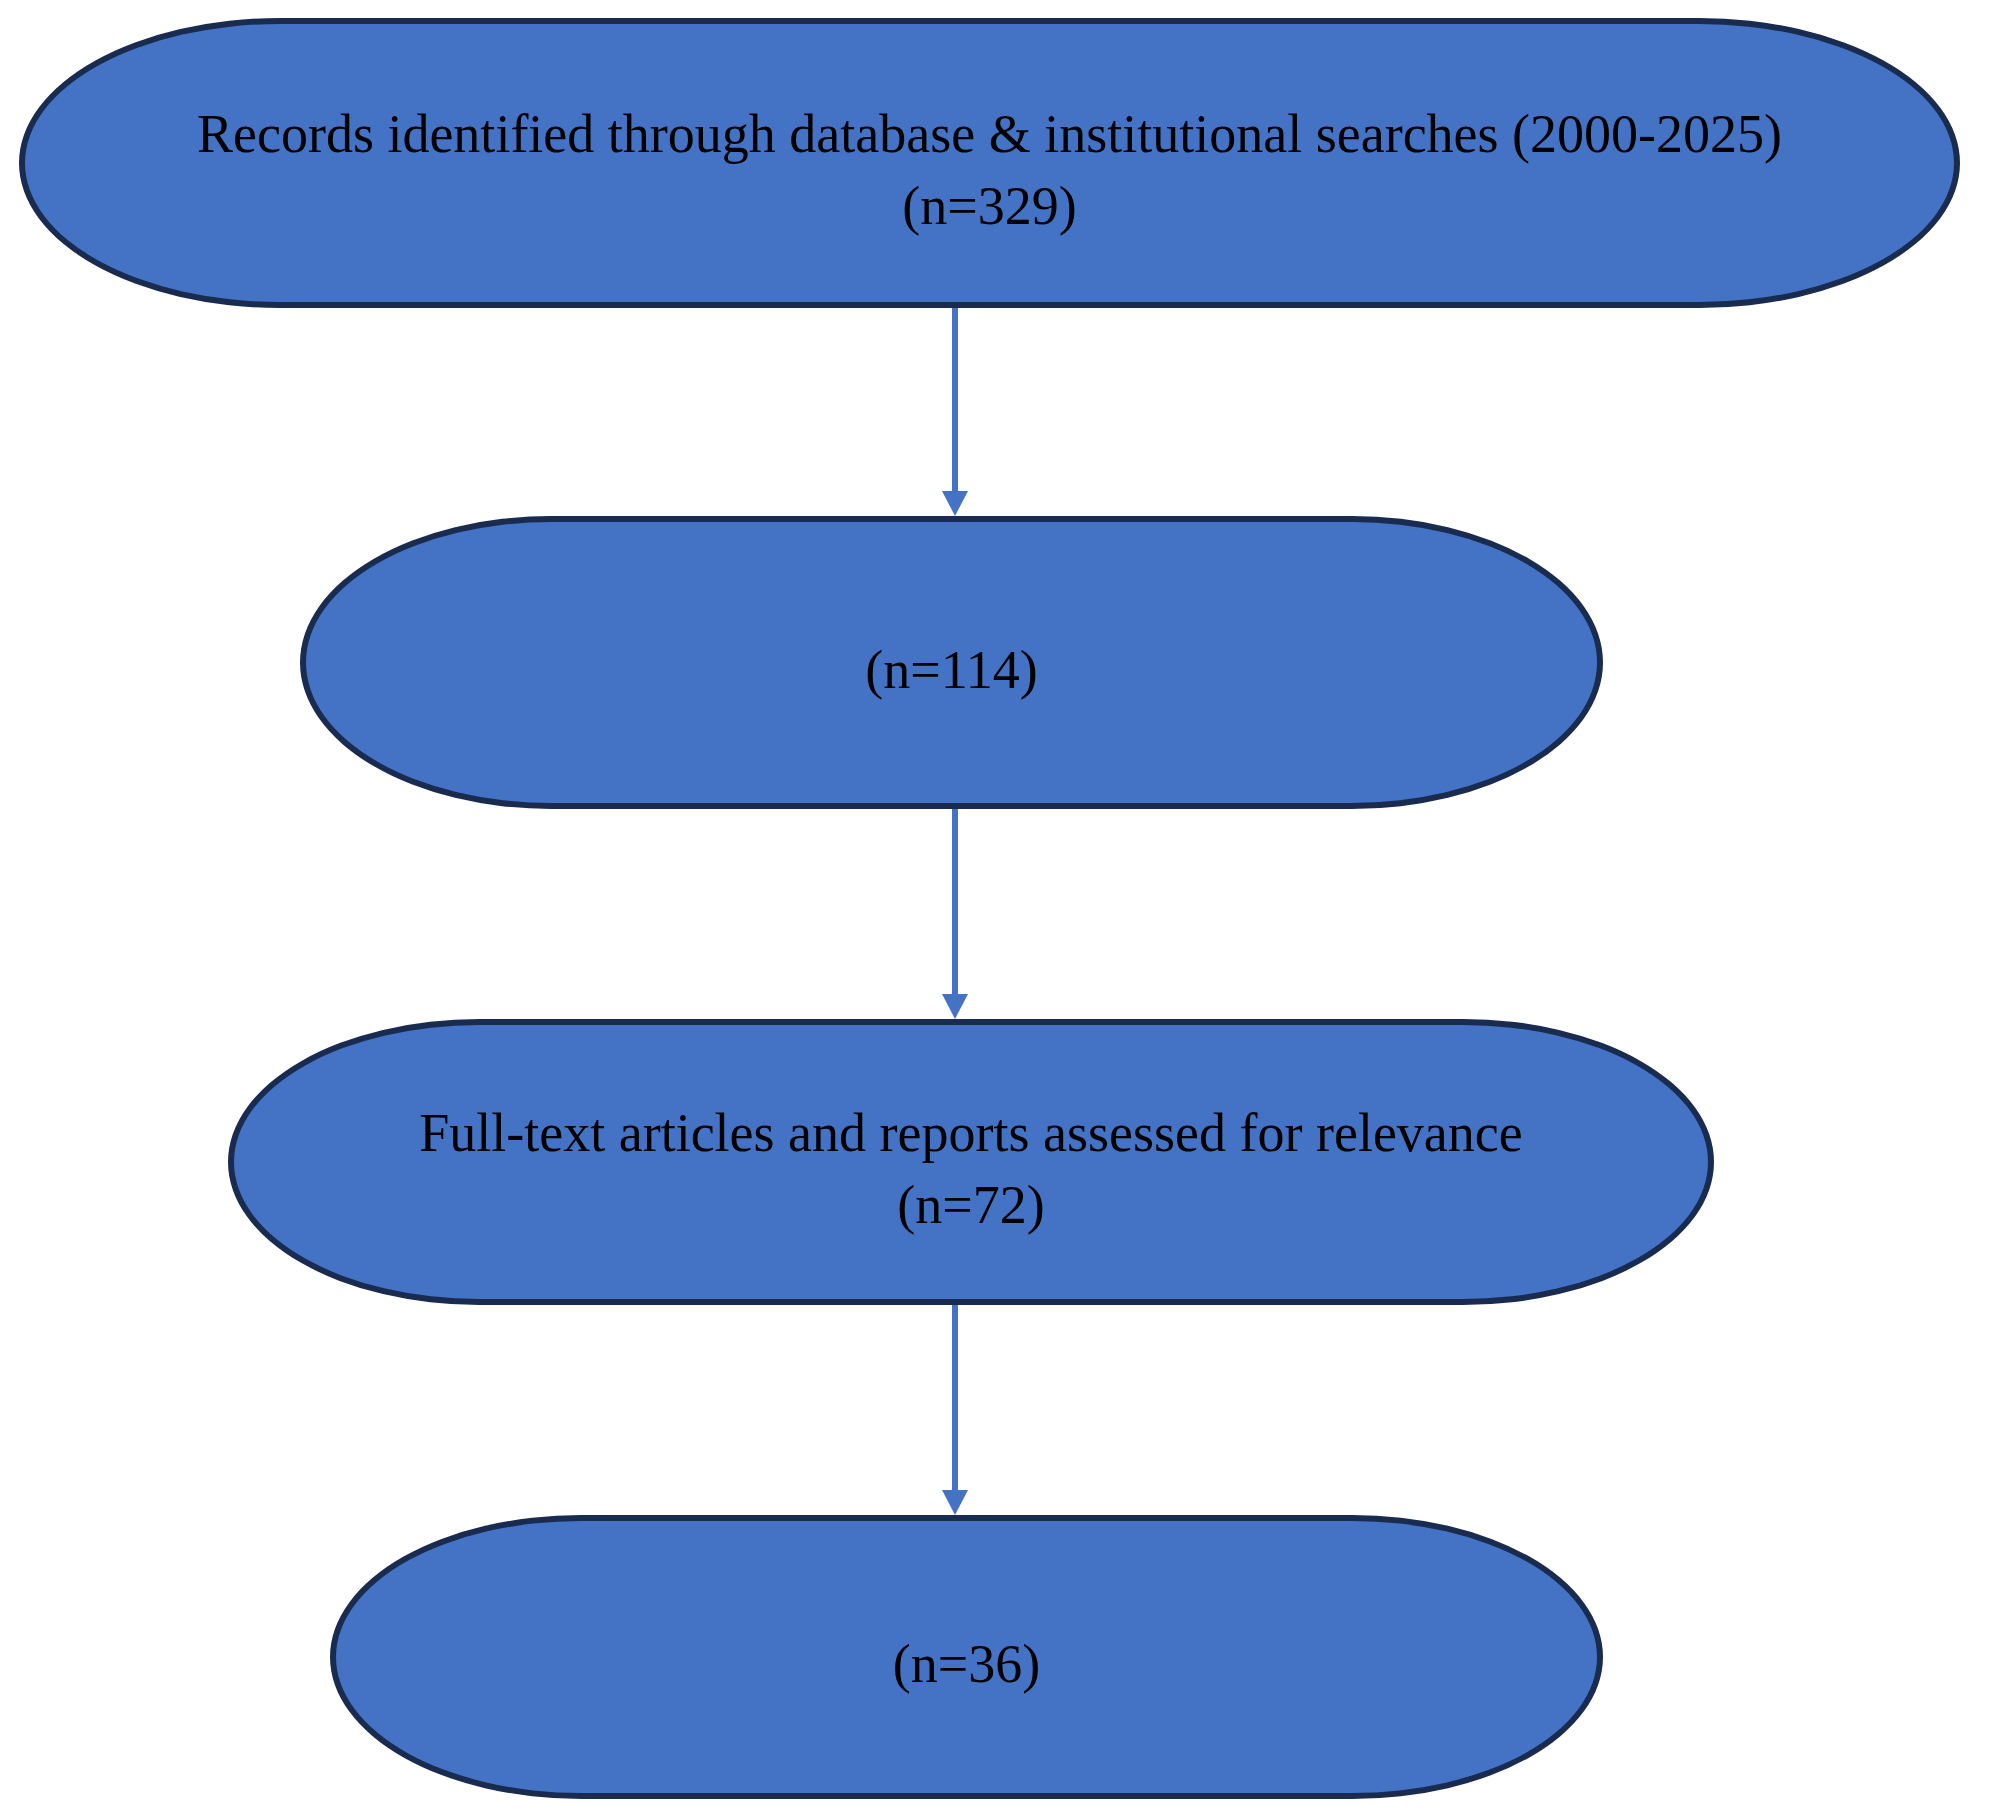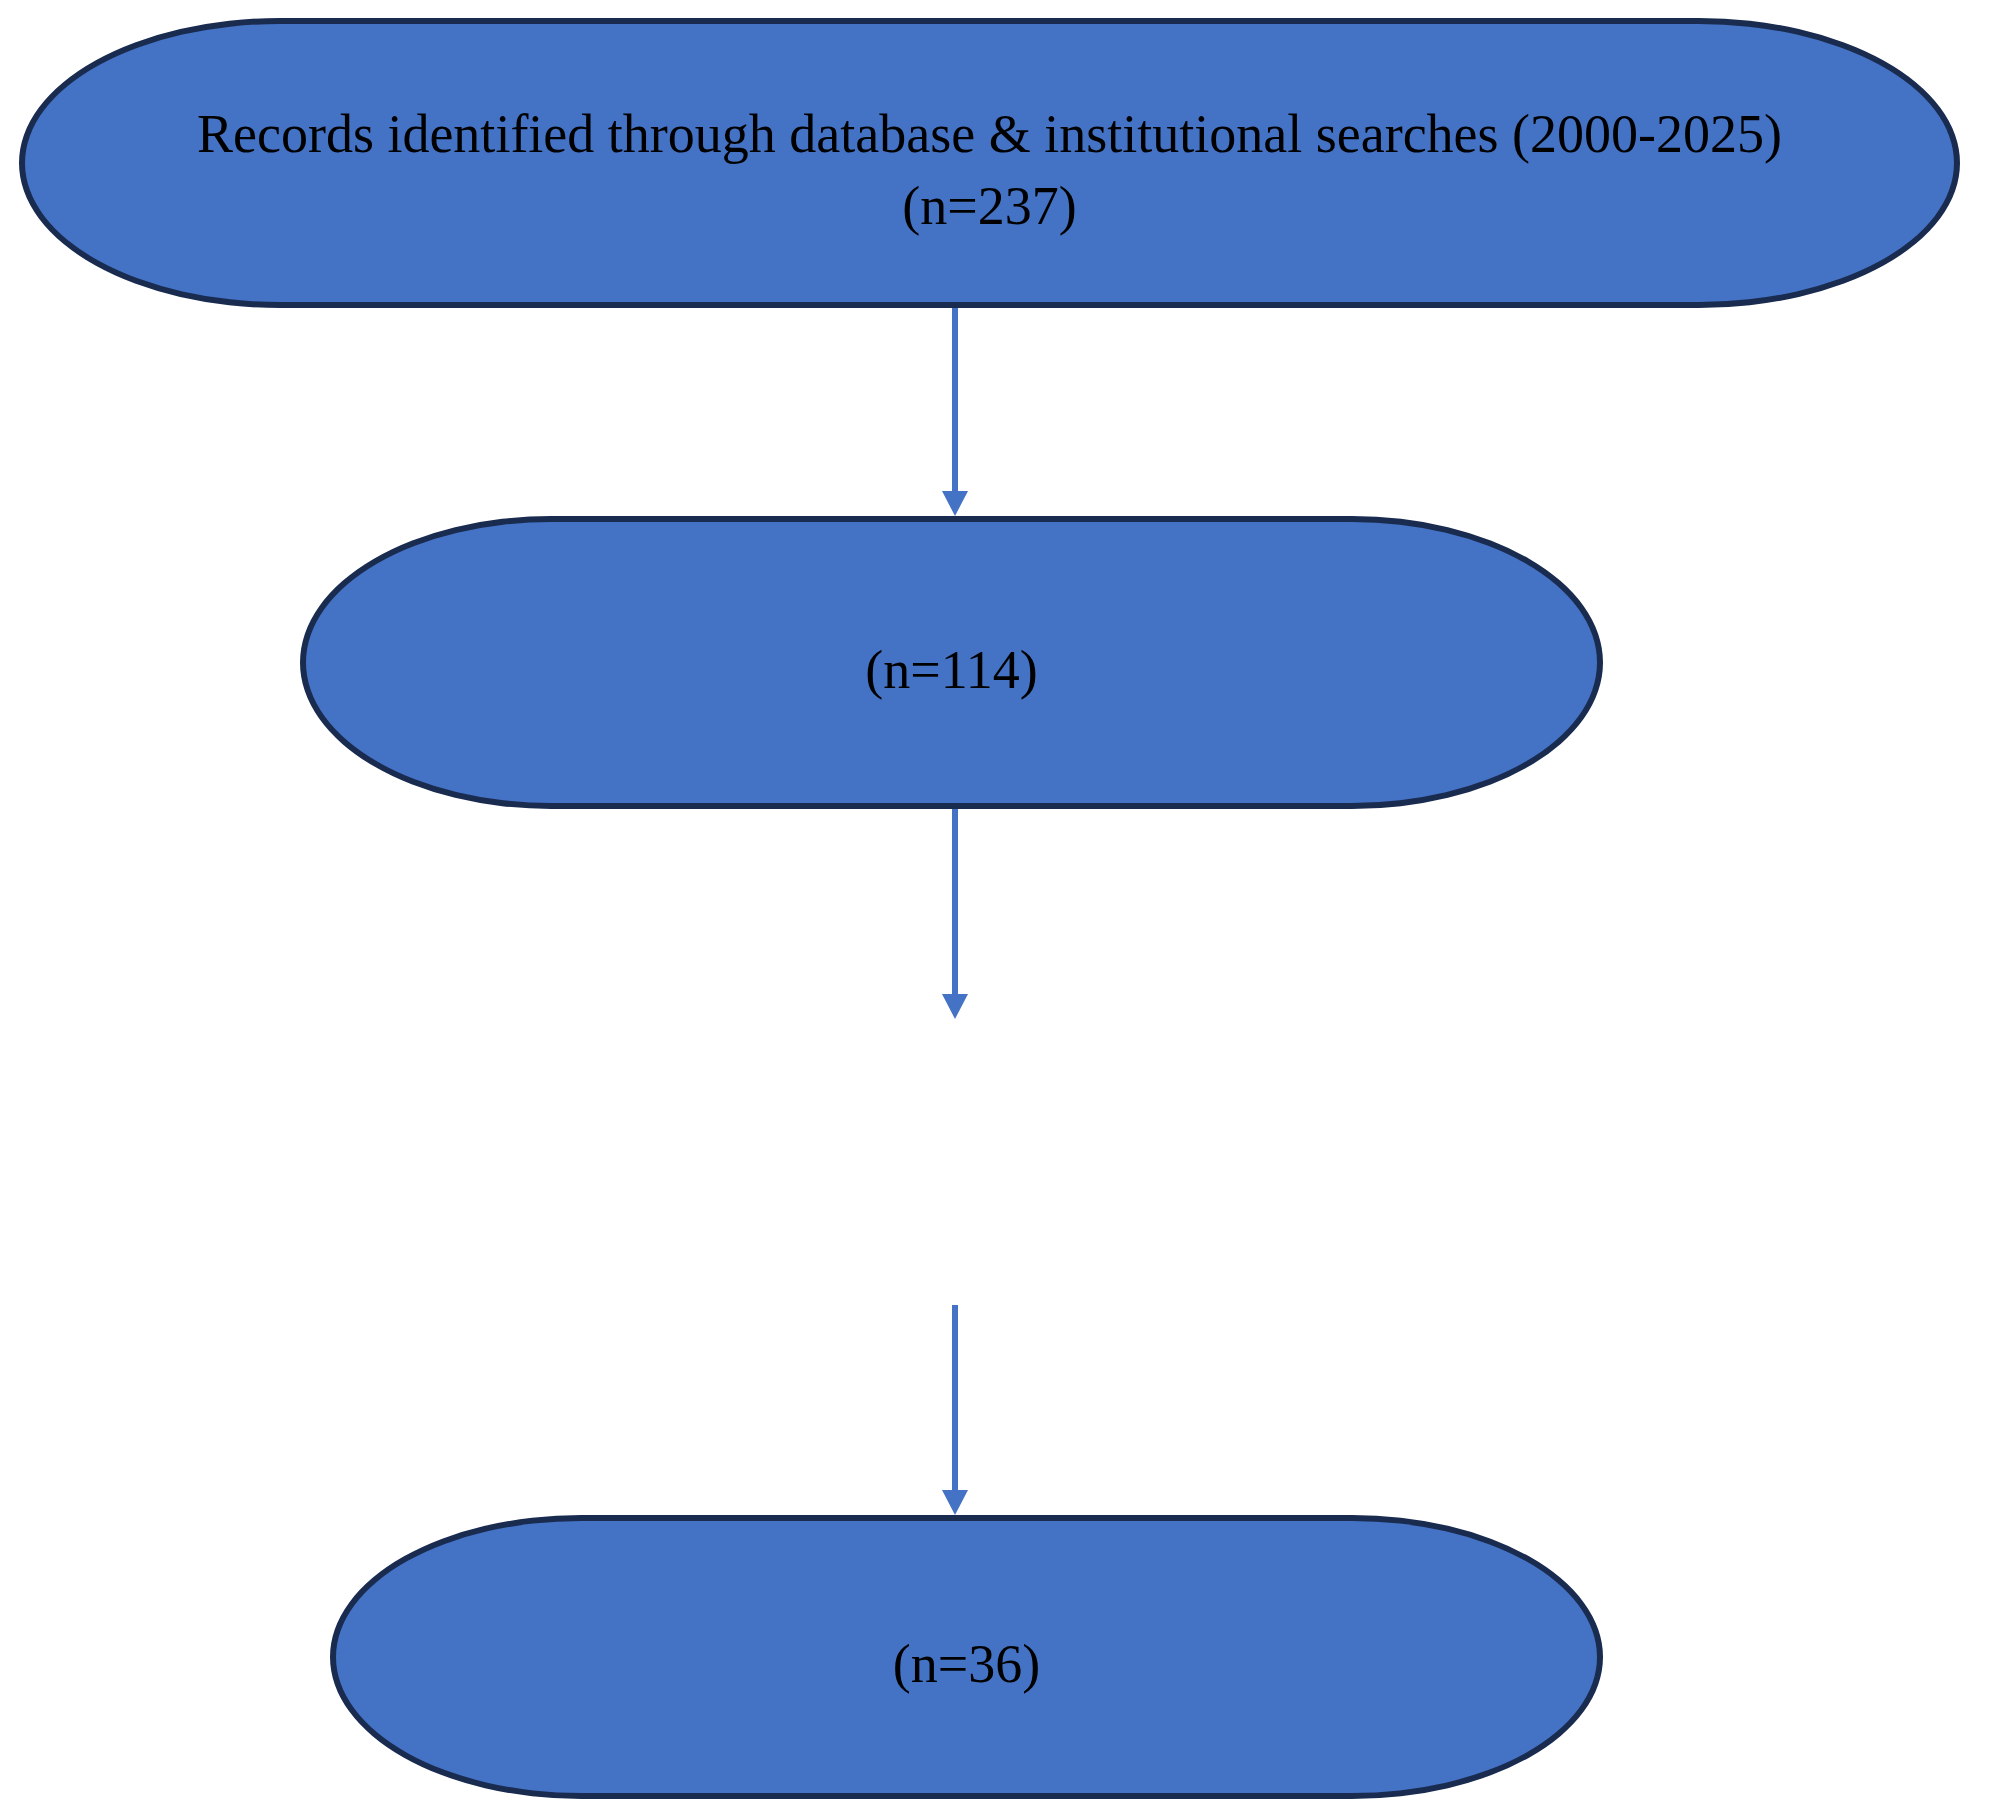--- a/index.html
+++ b/index.html
@@ -92,7 +92,7 @@
 
   <div class="node" id="node-records">
     <div class="line">Records identified through database &amp; institutional searches (2000-2025)</div>
-    <div class="line">(n=237)</div>
+    <div class="line">(n=329)</div>
   </div>
 
   <div class="arrow" id="arrow-1"></div>

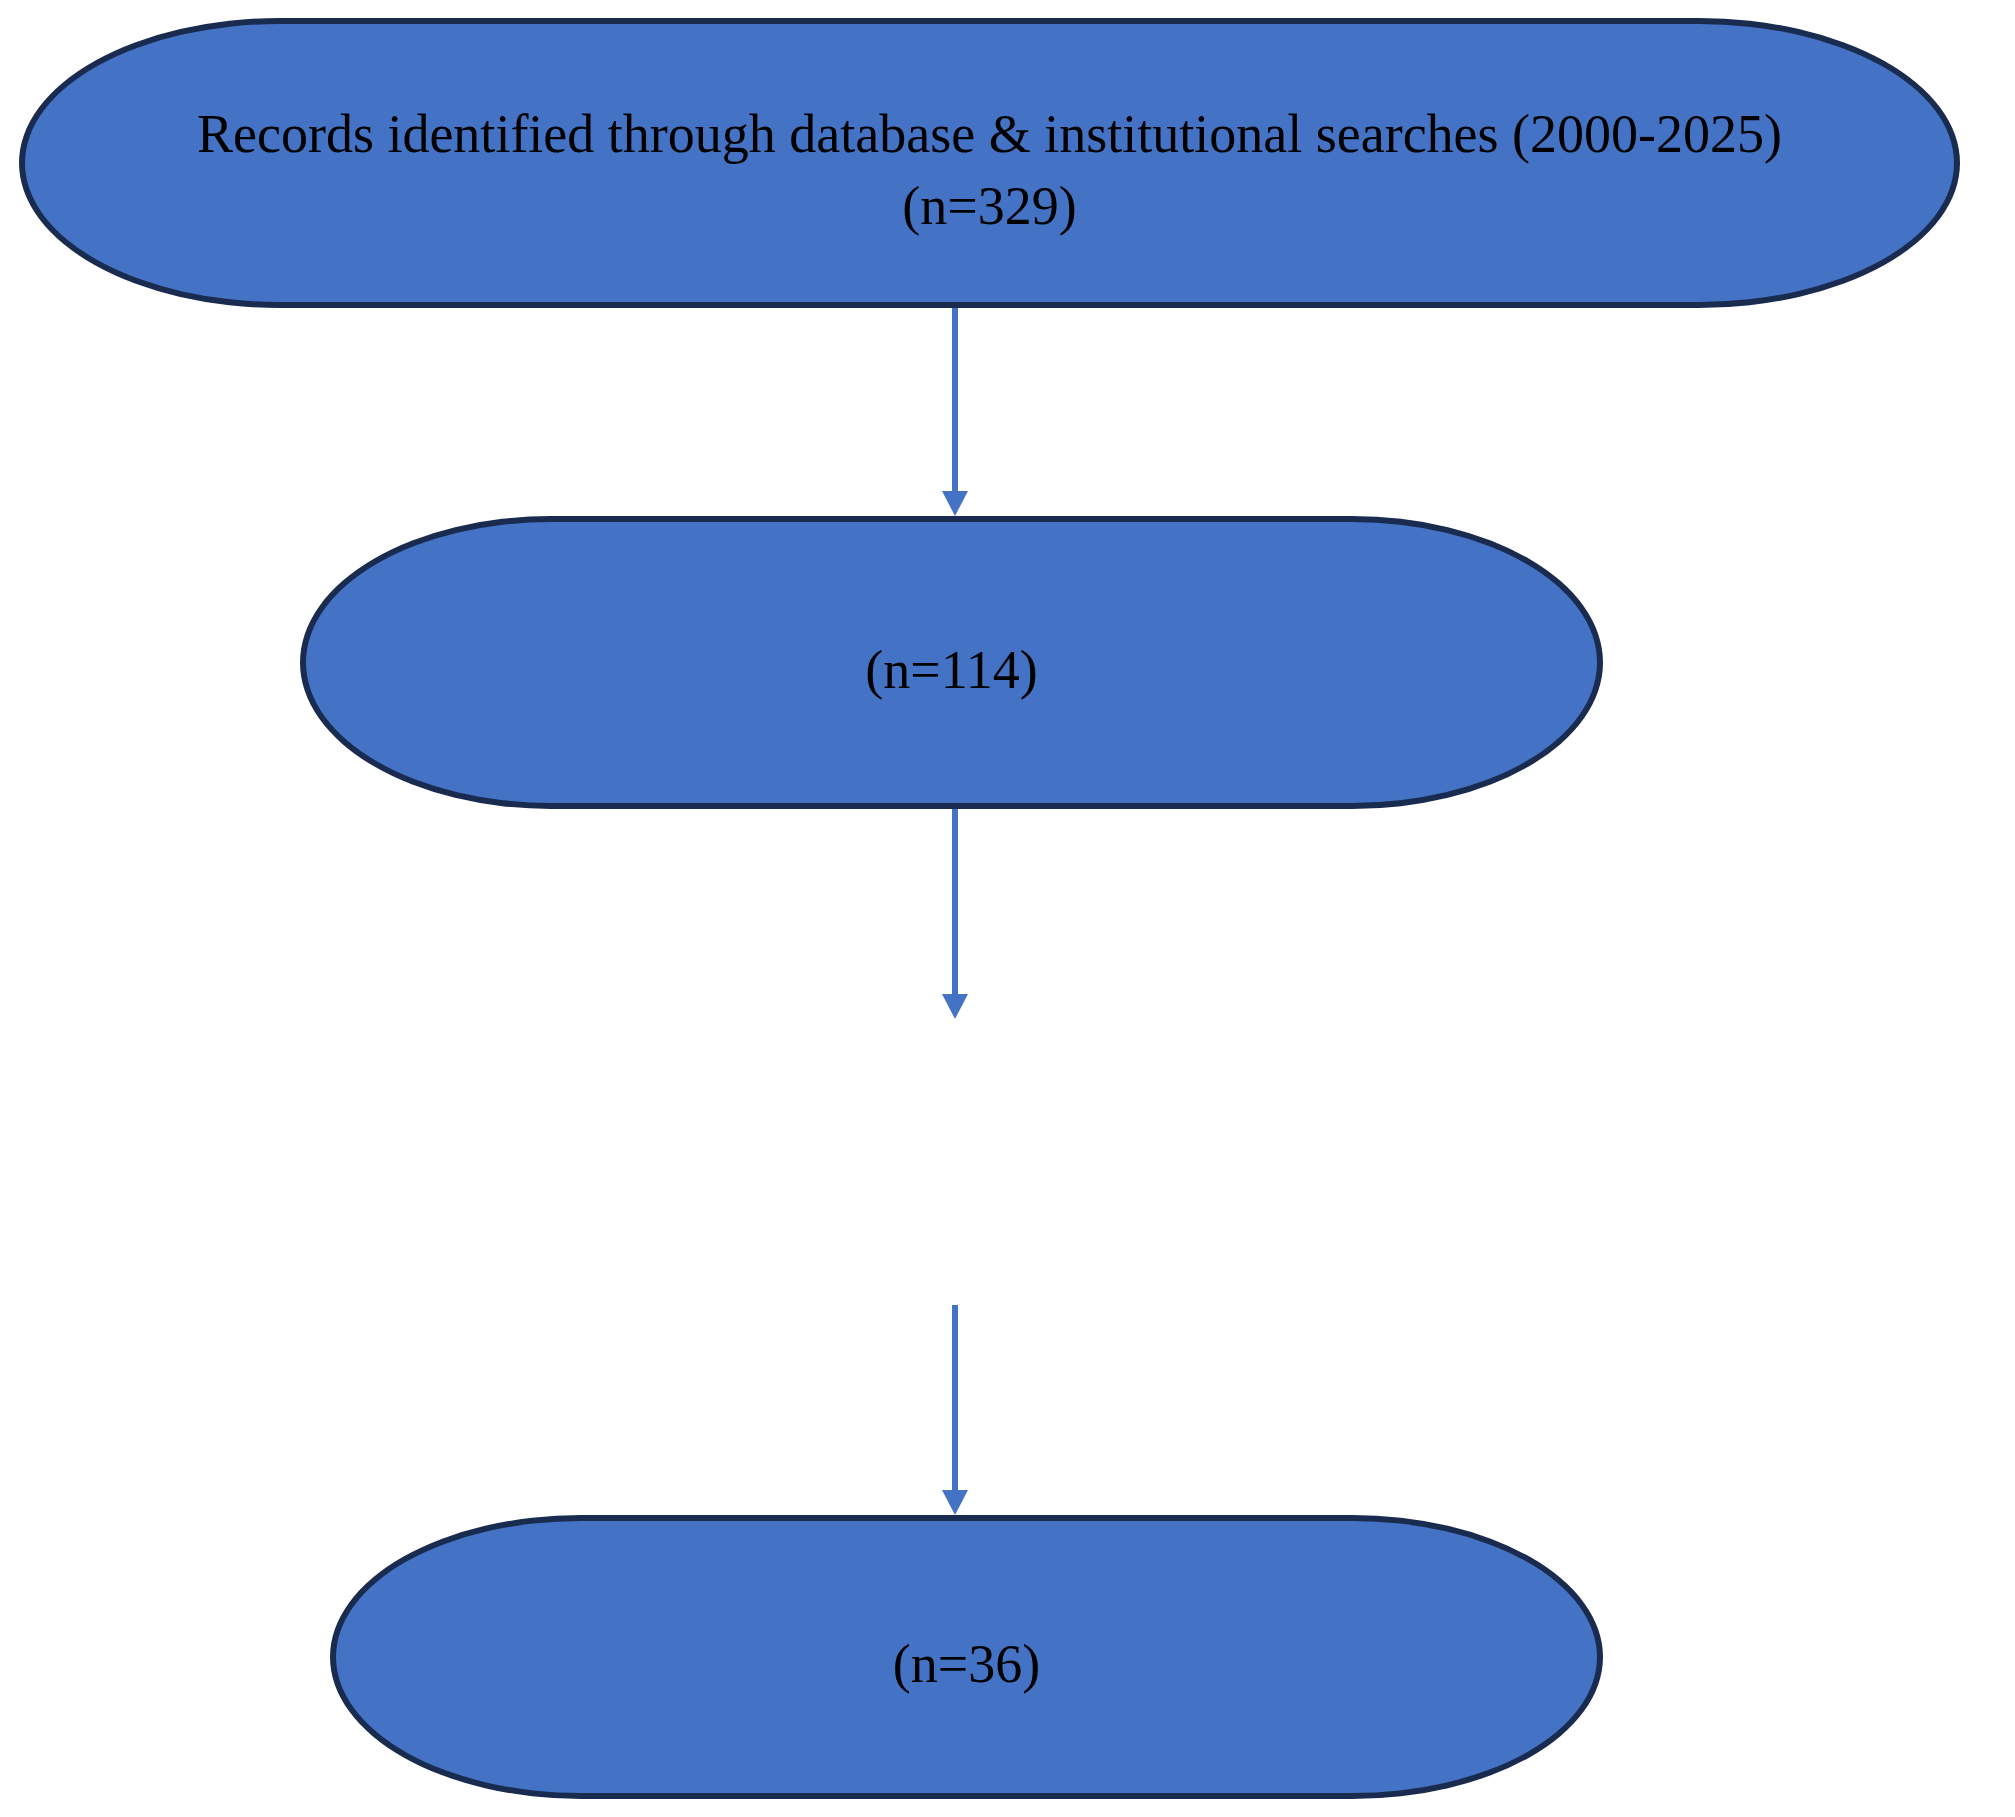--- a/index.html
+++ b/index.html
@@ -103,6 +103,10 @@
 
   <div class="arrow" id="arrow-2"></div>
 
+  <div class="node" id="node-fulltext">
+    <div class="line">Full-text articles and reports assessed for relevance</div>
+    <div class="line">(n=72)</div>
+  </div>
 
   <div class="arrow" id="arrow-3"></div>
 

